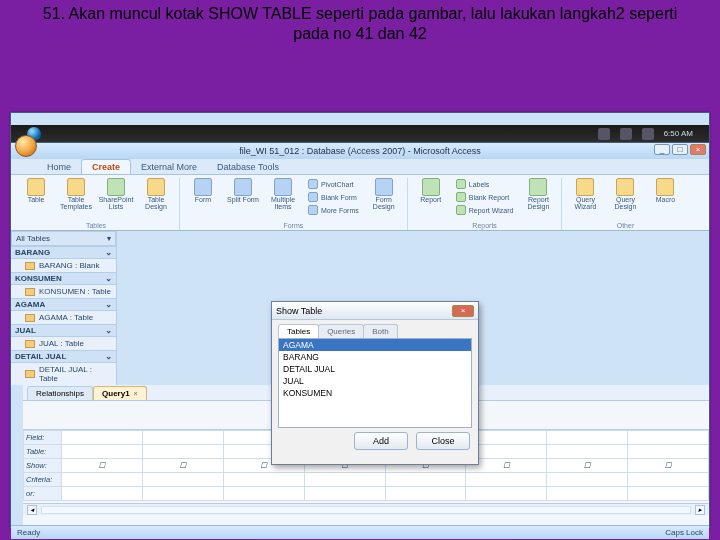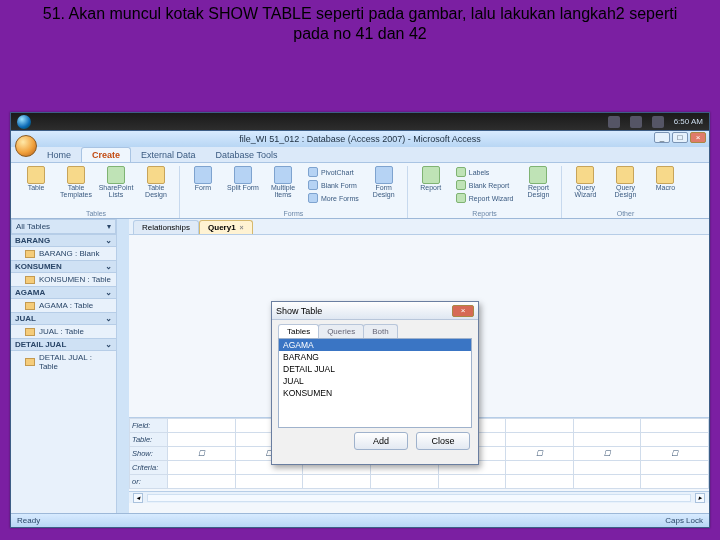--- a/index.html
+++ b/index.html
@@ -14,7 +14,7 @@
   
   .taskbar { display:flex; align-items:center; justify-content:flex-end;
              height:18px; background:linear-gradient(#1a1a1a,#2d2d2d); color:#cde;
-             font-size:8px; padding:0 6px; gap:10px; border-bottom:1px solid #3d5e86;}
+             font-size:8px; padding:0 16px; gap:10px; border-bottom:1px solid #3d5e86;margin-top:12px;}
   .orb { width:14px; height:14px; border-radius:50%;
          background:radial-gradient(circle at 35% 30%,#9be3ff,#0a68b4 60%,#043); margin-right:auto;}
   .taskbar-mini { width:12px; height:12px; background:#556; border-radius:2px;}

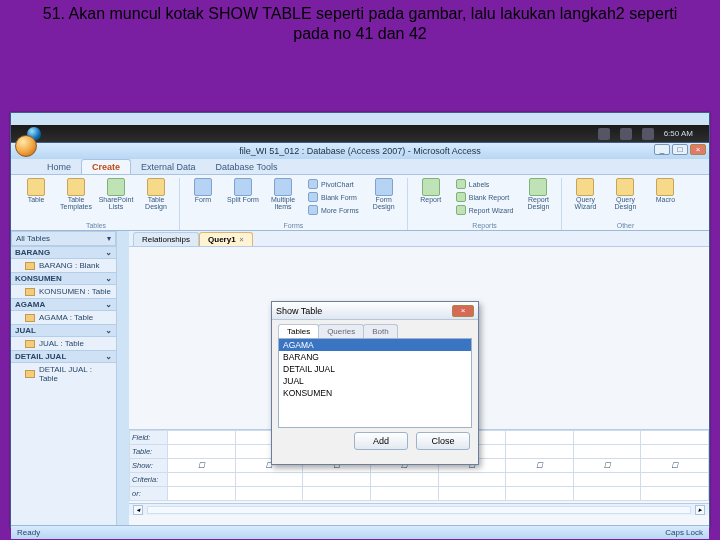--- a/index.html
+++ b/index.html
@@ -142,7 +142,7 @@
   <div class="tabs">
     <div class="tab">Home</div>
     <div class="tab active">Create</div>
-    <div class="tab">External Data</div>
+    <div class="tab">External More</div>
     <div class="tab">Database Tools</div>
   </div>
 

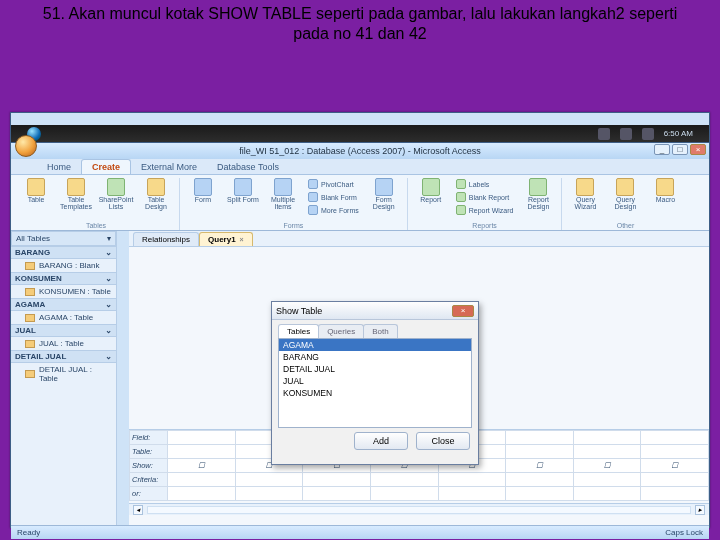--- a/index.html
+++ b/index.html
@@ -54,7 +54,7 @@
   .grp-name { margin-top:auto; font-size:7px; color:#6b87a8; padding-bottom:1px;}
 
   
-  .workspace { display:flex; height:calc(100% - 18px - 16px - 16px - 56px - 14px); }
+  .workspace { display:flex; height:calc(100% - 18px - 16px - 16px - 56px - 14px);flex-direction:column; }
   .nav { width:106px; background:#e8f1fb; border-right:1px solid #b6cde7;
          font-size:8px; color:#2a4668; overflow:hidden; }
   .nav-head { background:#d6e6f7; border:1px solid #b6cde7; padding:2px 4px;

